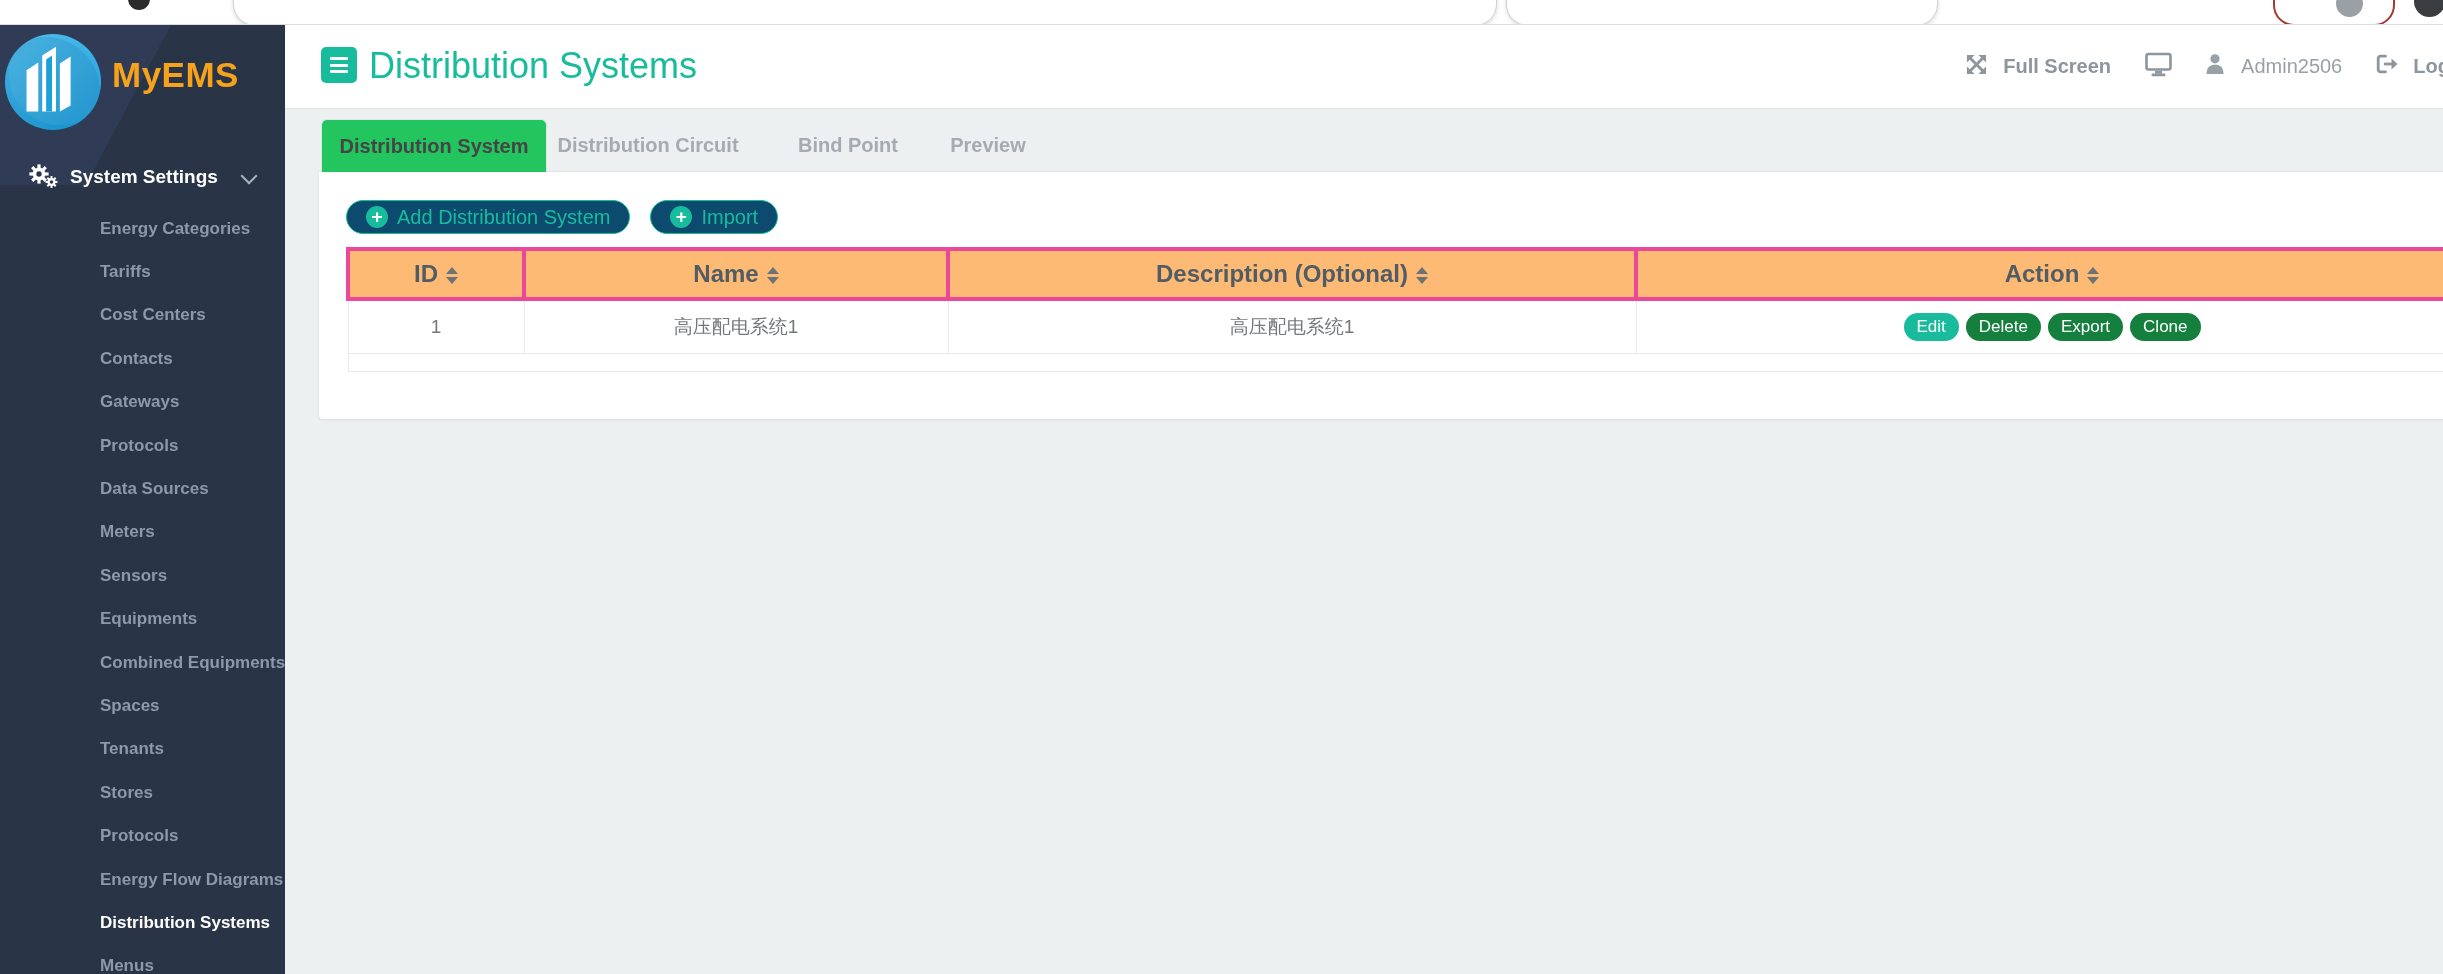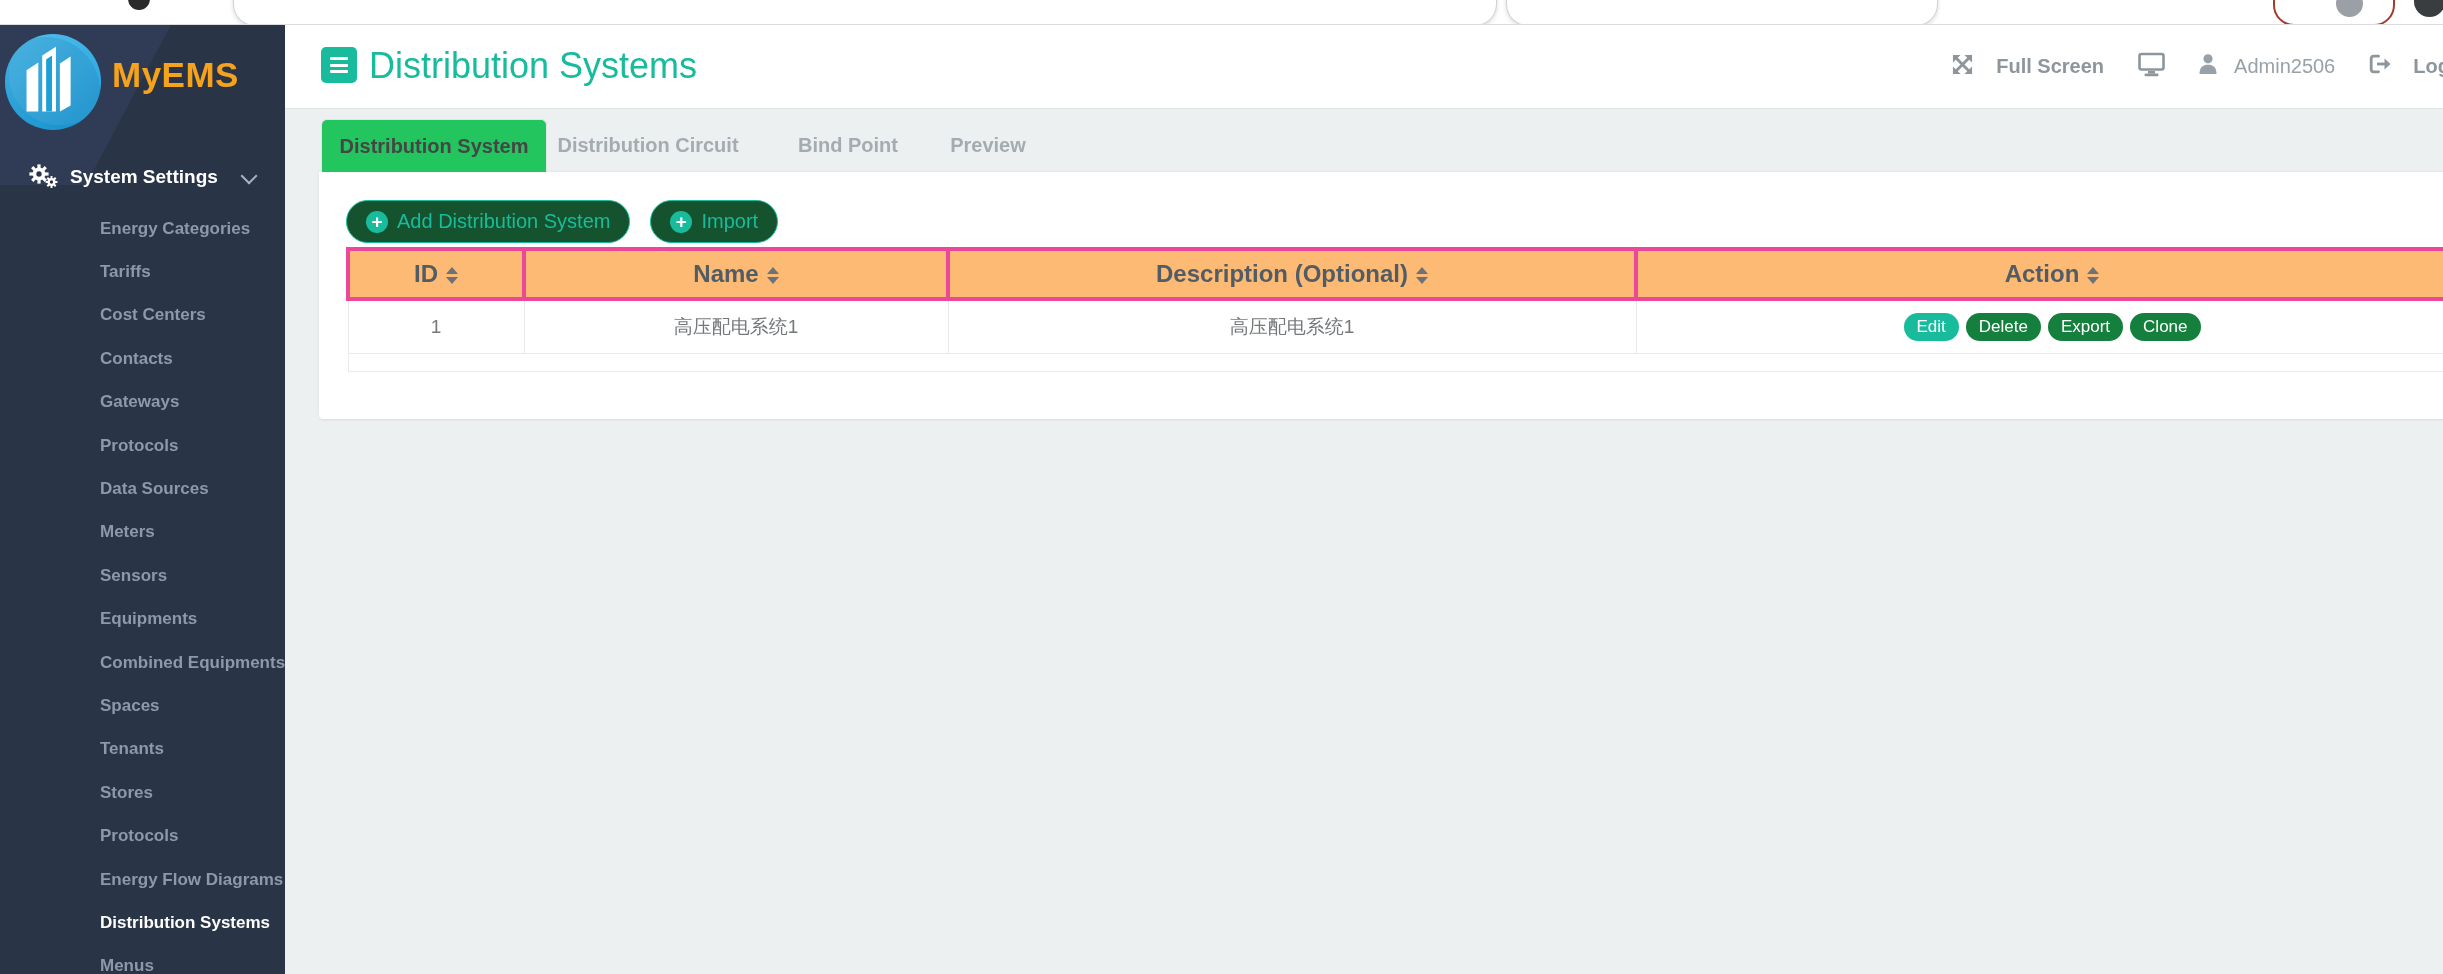--- a/index.html
+++ b/index.html
@@ -40,7 +40,7 @@
   .hamburger i{display:block;width:18px;height:3px;background:#fff;border-radius:1px;}
   .page-title{position:absolute;left:84px;top:19px;height:44px;line-height:44px;font-size:36px;color:#18BC9C;white-space:nowrap;}
   .header-right{position:absolute;right:-38px;top:0;height:83px;display:flex;align-items:center;gap:34px;}
-  .hr-item{display:flex;align-items:center;gap:22px;color:#8D959D;font-size:20px;font-weight:600;cursor:pointer;white-space:nowrap;}
+  .hr-item{display:flex;align-items:center;gap:15px;color:#8D959D;font-size:20px;font-weight:600;cursor:pointer;white-space:nowrap;}
   .hr-user{font-weight:400;color:#98A1A8;gap:17px;}
 
   

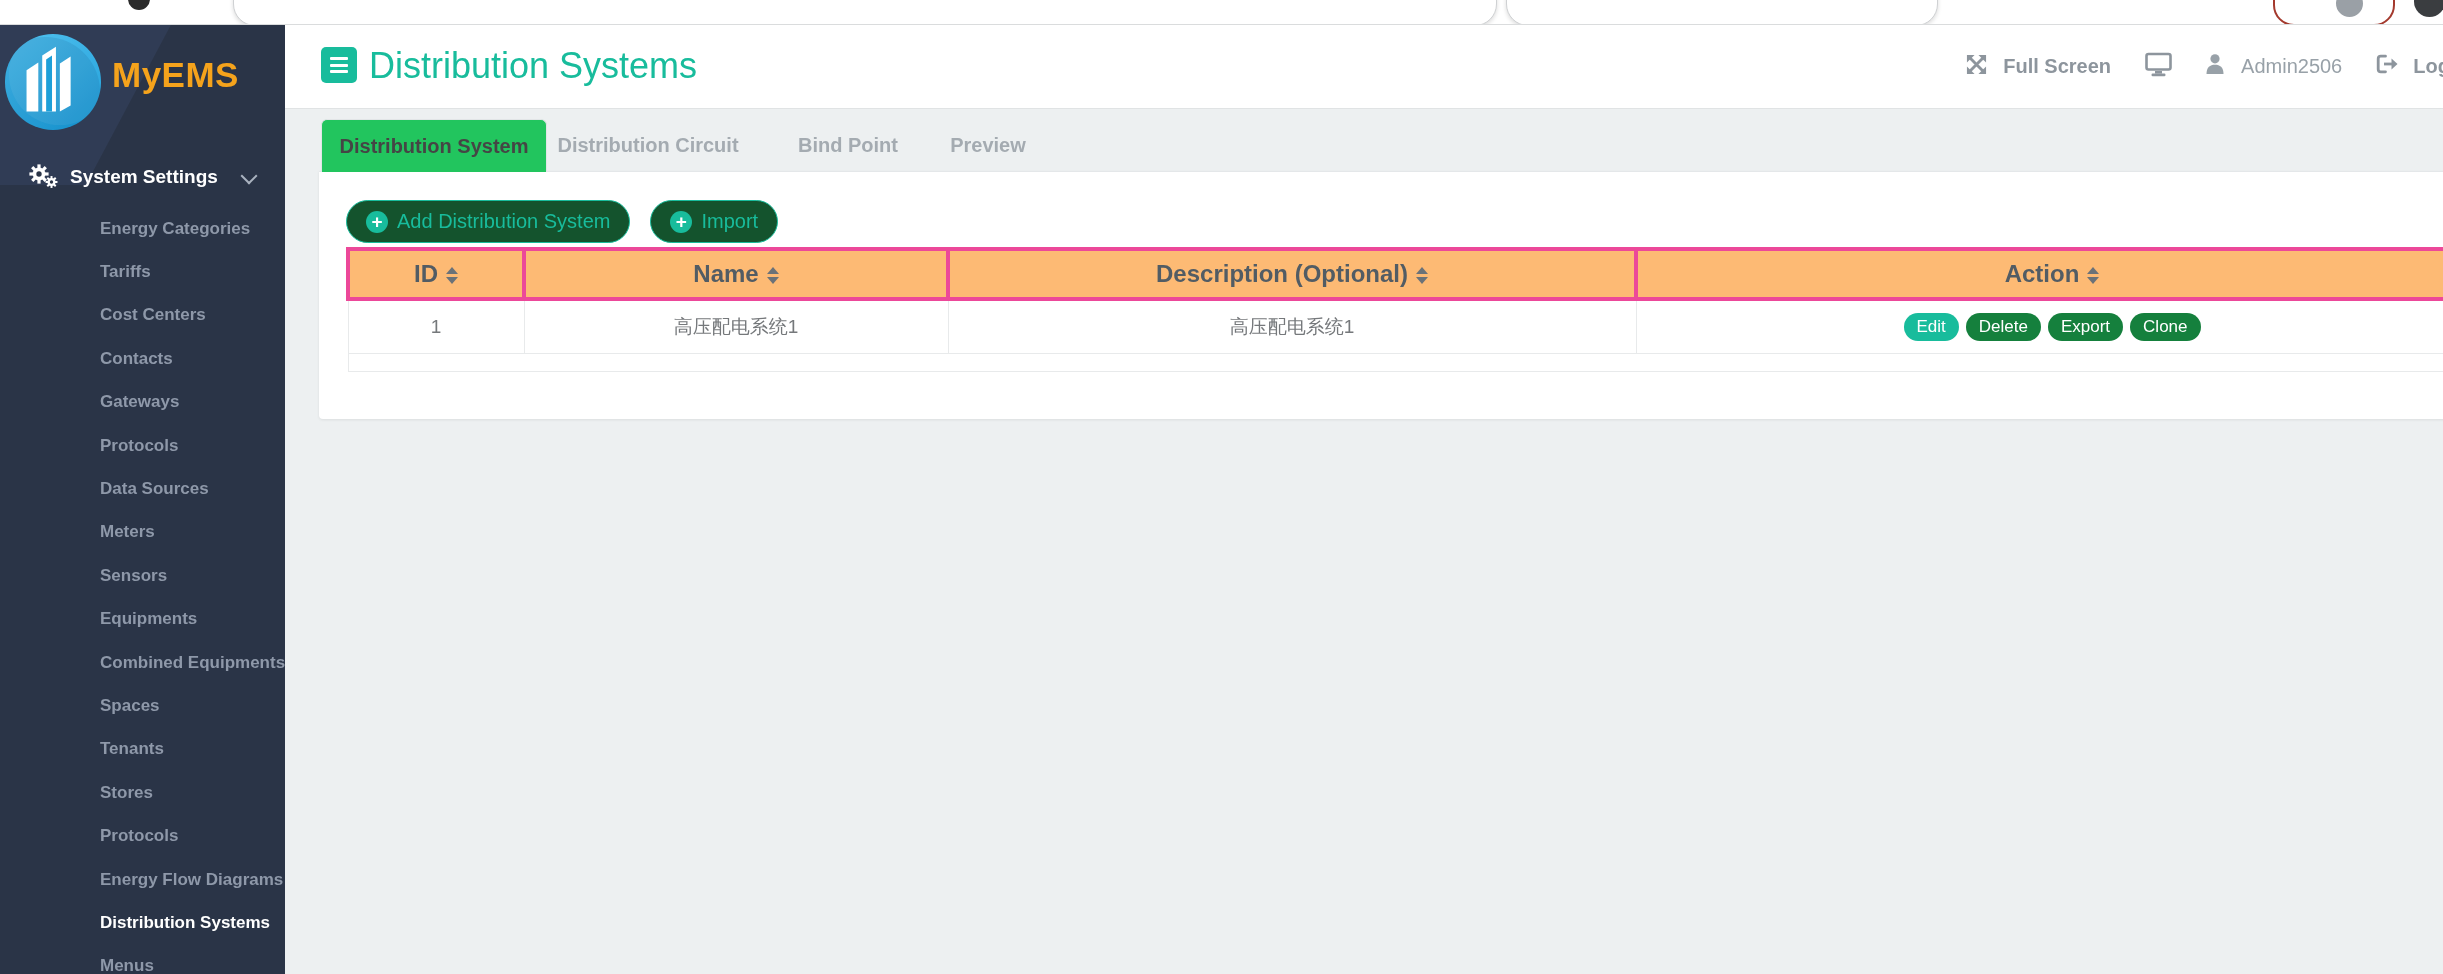--- a/index.html
+++ b/index.html
@@ -54,8 +54,8 @@
   .card{position:absolute;left:34px;top:146px;width:2134px;height:247px;background:#ffffff;
     border-top:1px solid #e4e7e9;border-radius:0 0 0 4px;box-shadow:0 1px 3px rgba(0,0,0,.08);z-index:2;}
   .btn-row{position:absolute;left:27px;top:28px;display:flex;gap:20px;}
-  .btn-outline{display:inline-flex;align-items:center;gap:9px;height:43px;padding:0 19px;box-sizing:border-box;
-    border:1.5px solid #18BC9C;border-radius:22px;background:#14532d;color:#18BC9C;font-size:20px;cursor:pointer;}
+  .btn-outline{display:inline-flex;align-items:center;gap:9px;height:34px;padding:0 19px;box-sizing:border-box;
+    border:1.5px solid #18BC9C;border-radius:22px;background:#0c4a6e;color:#18BC9C;font-size:20px;cursor:pointer;}
   .plus{width:22px;height:22px;border-radius:50%;background:#18BC9C;position:relative;flex:0 0 auto;}
   .plus::before{content:"+";position:absolute;left:0;top:0;width:22px;height:22px;line-height:21px;text-align:center;color:#fff;font-size:19px;font-weight:bold;}
 

